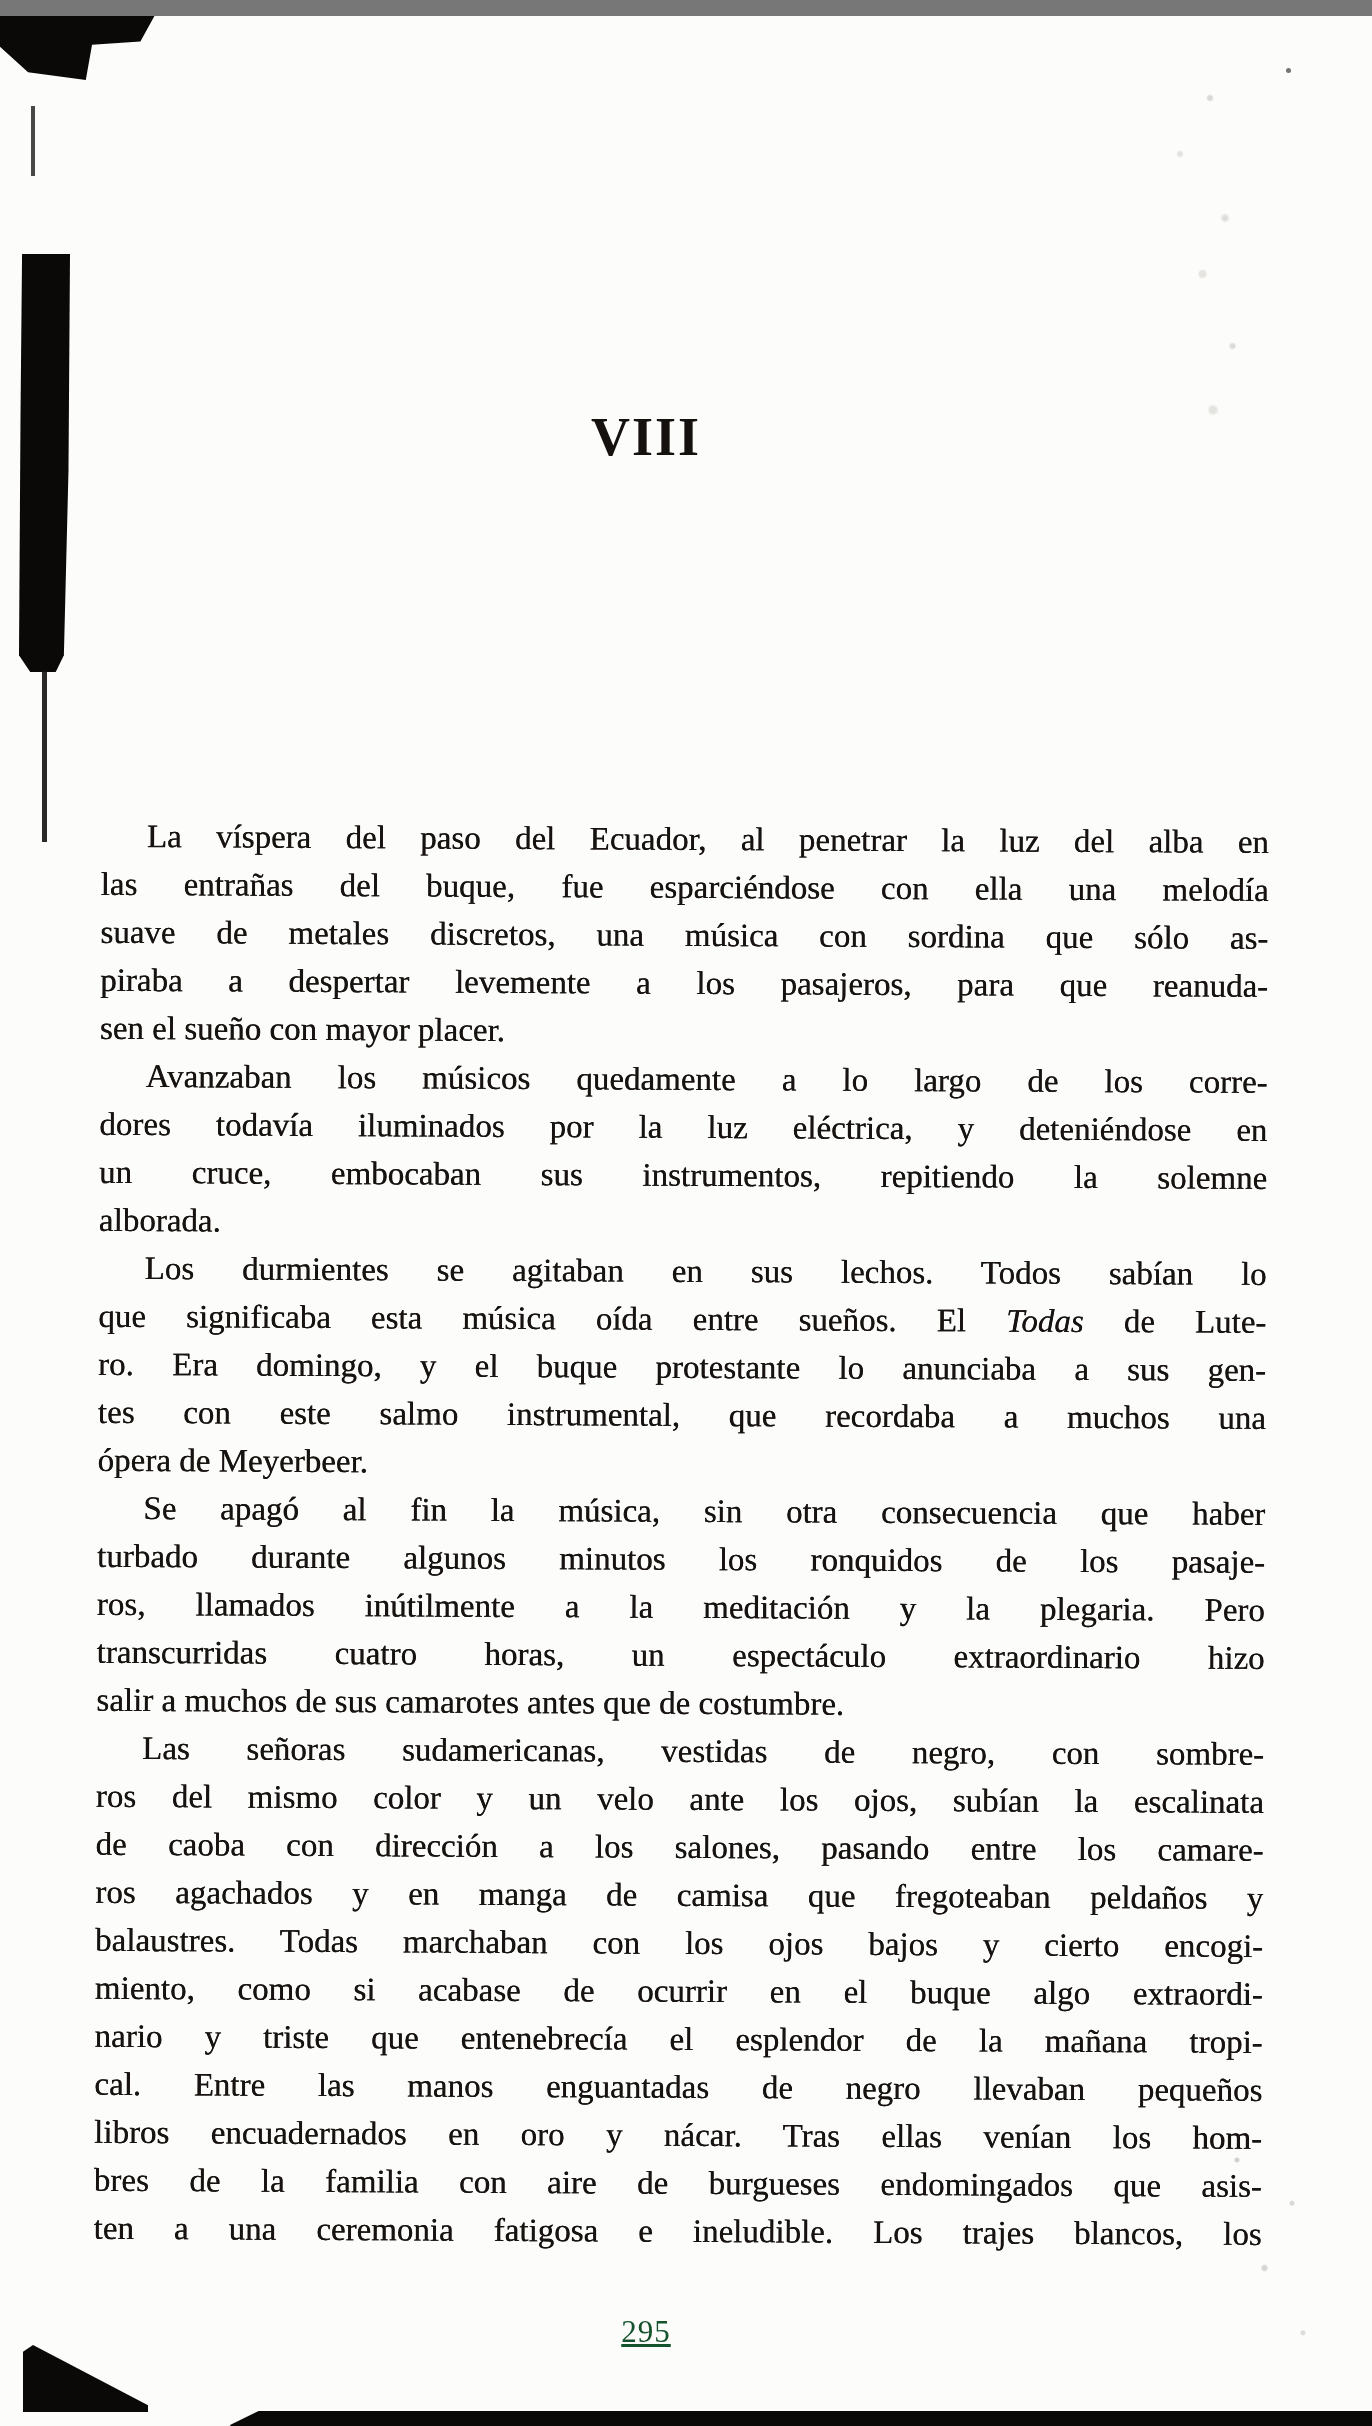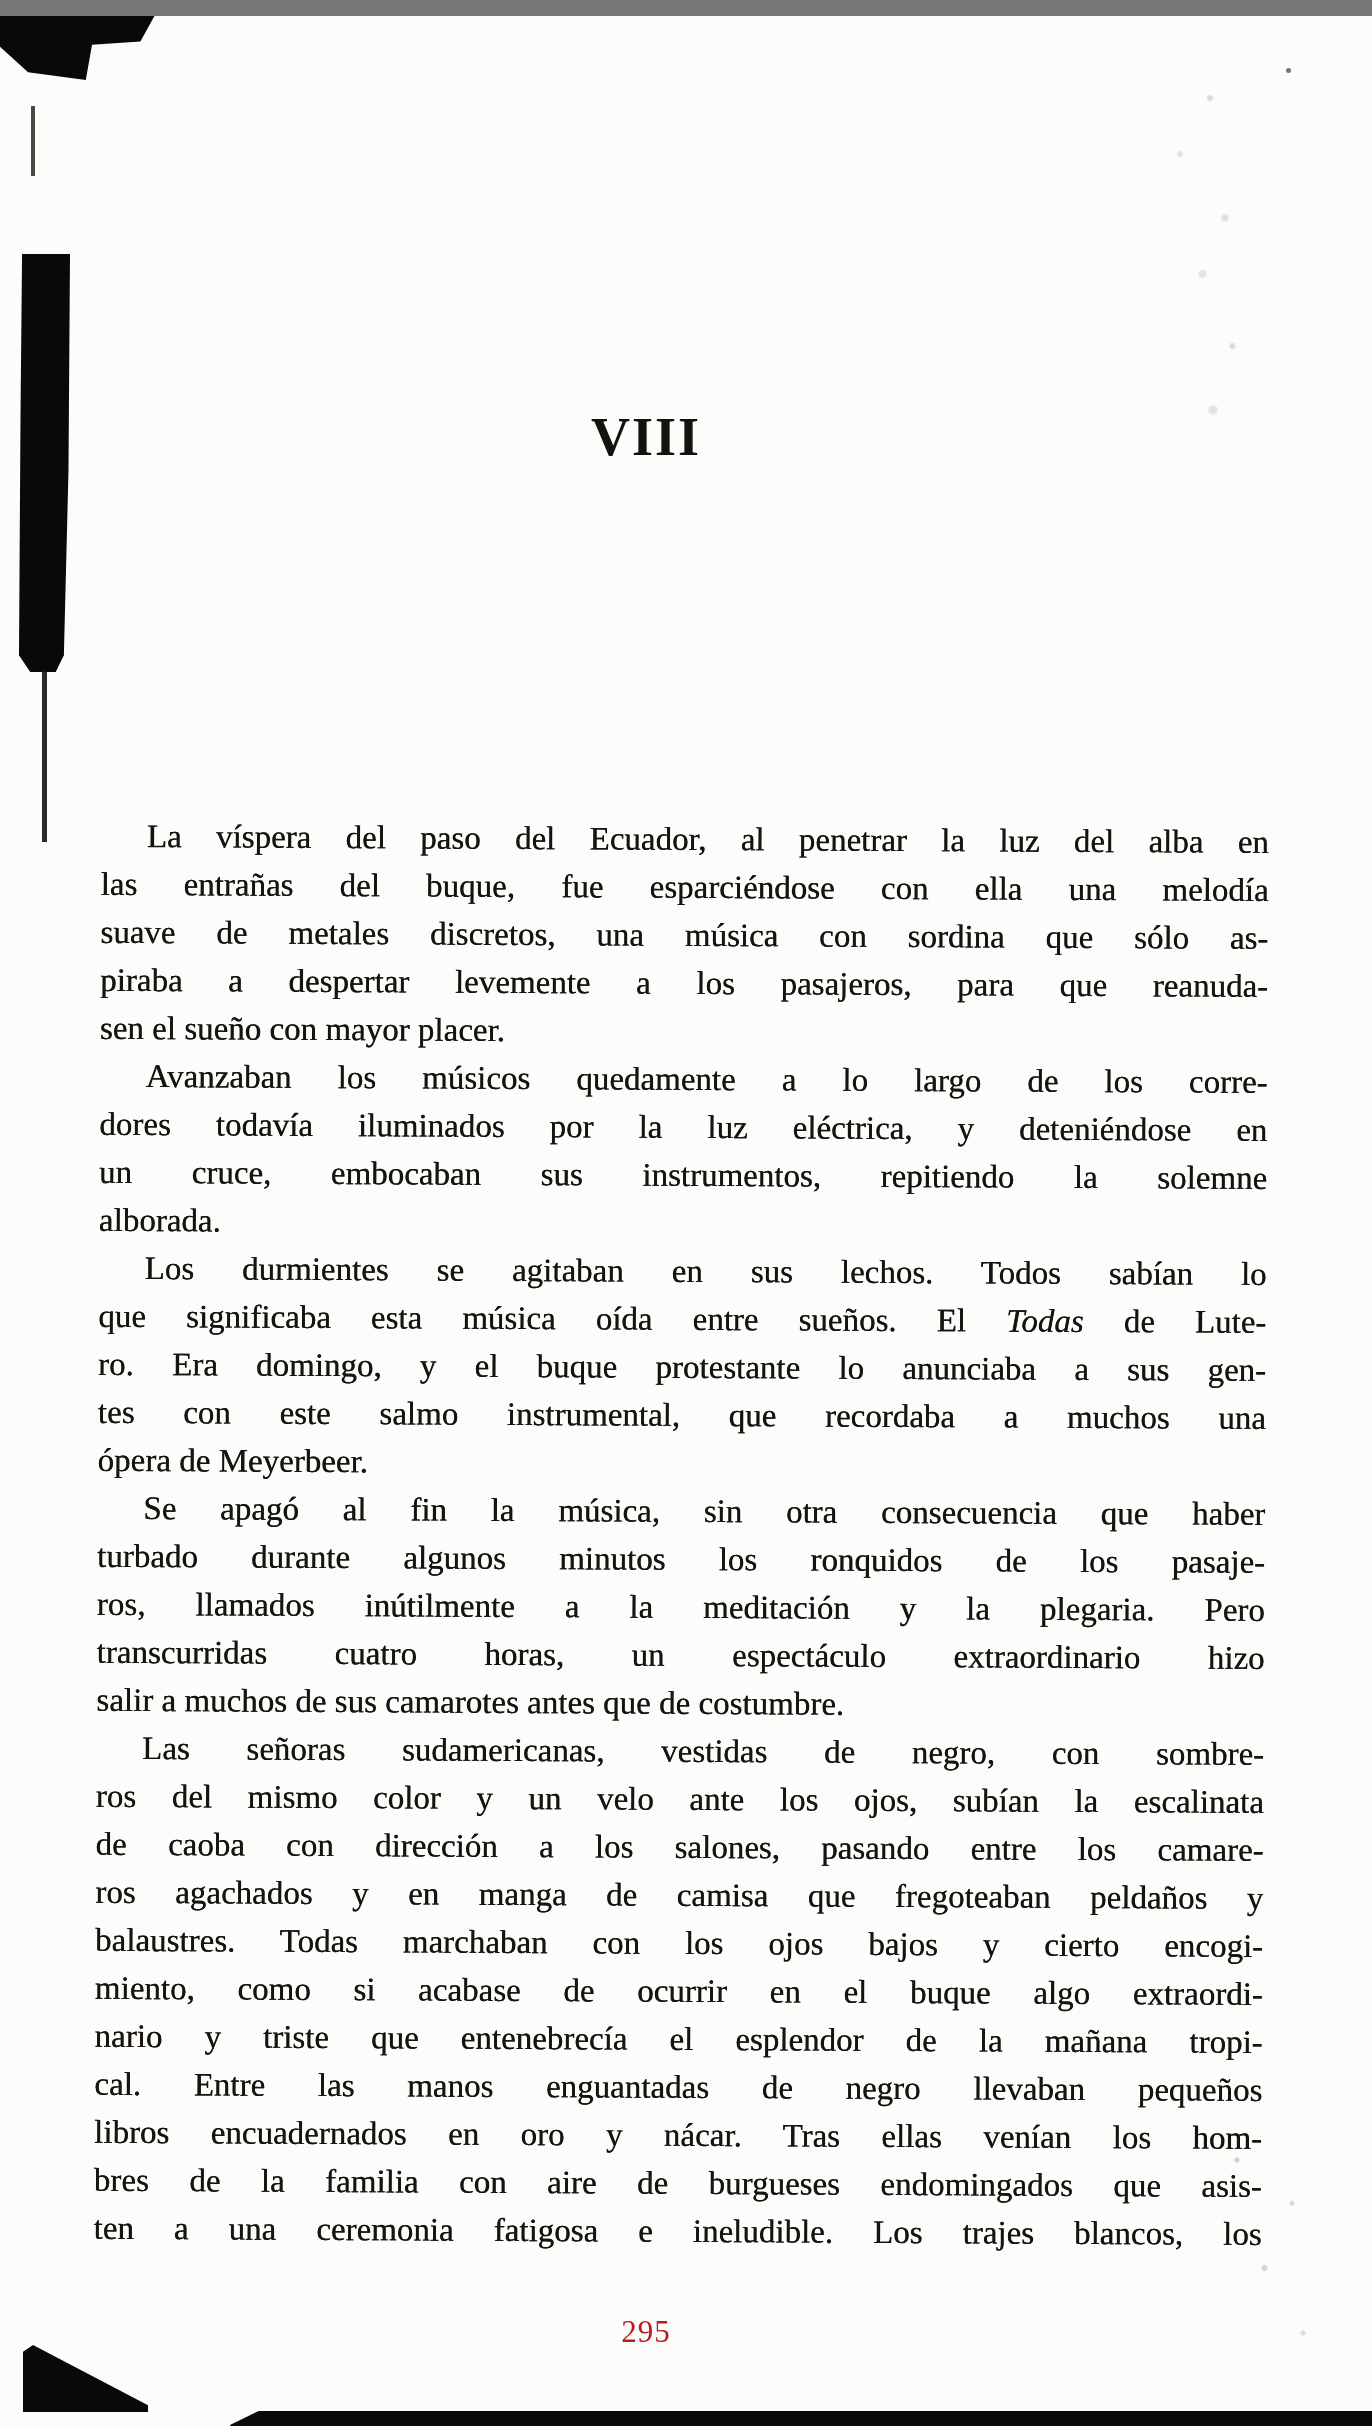--- a/index.html
+++ b/index.html
@@ -61,7 +61,8 @@
     text-align: center;
     font-size: 31px;
     letter-spacing: 1px;
-    color: #b91c1c;
+    color: #14532d;
+    text-decoration: underline;
   }
 
   

